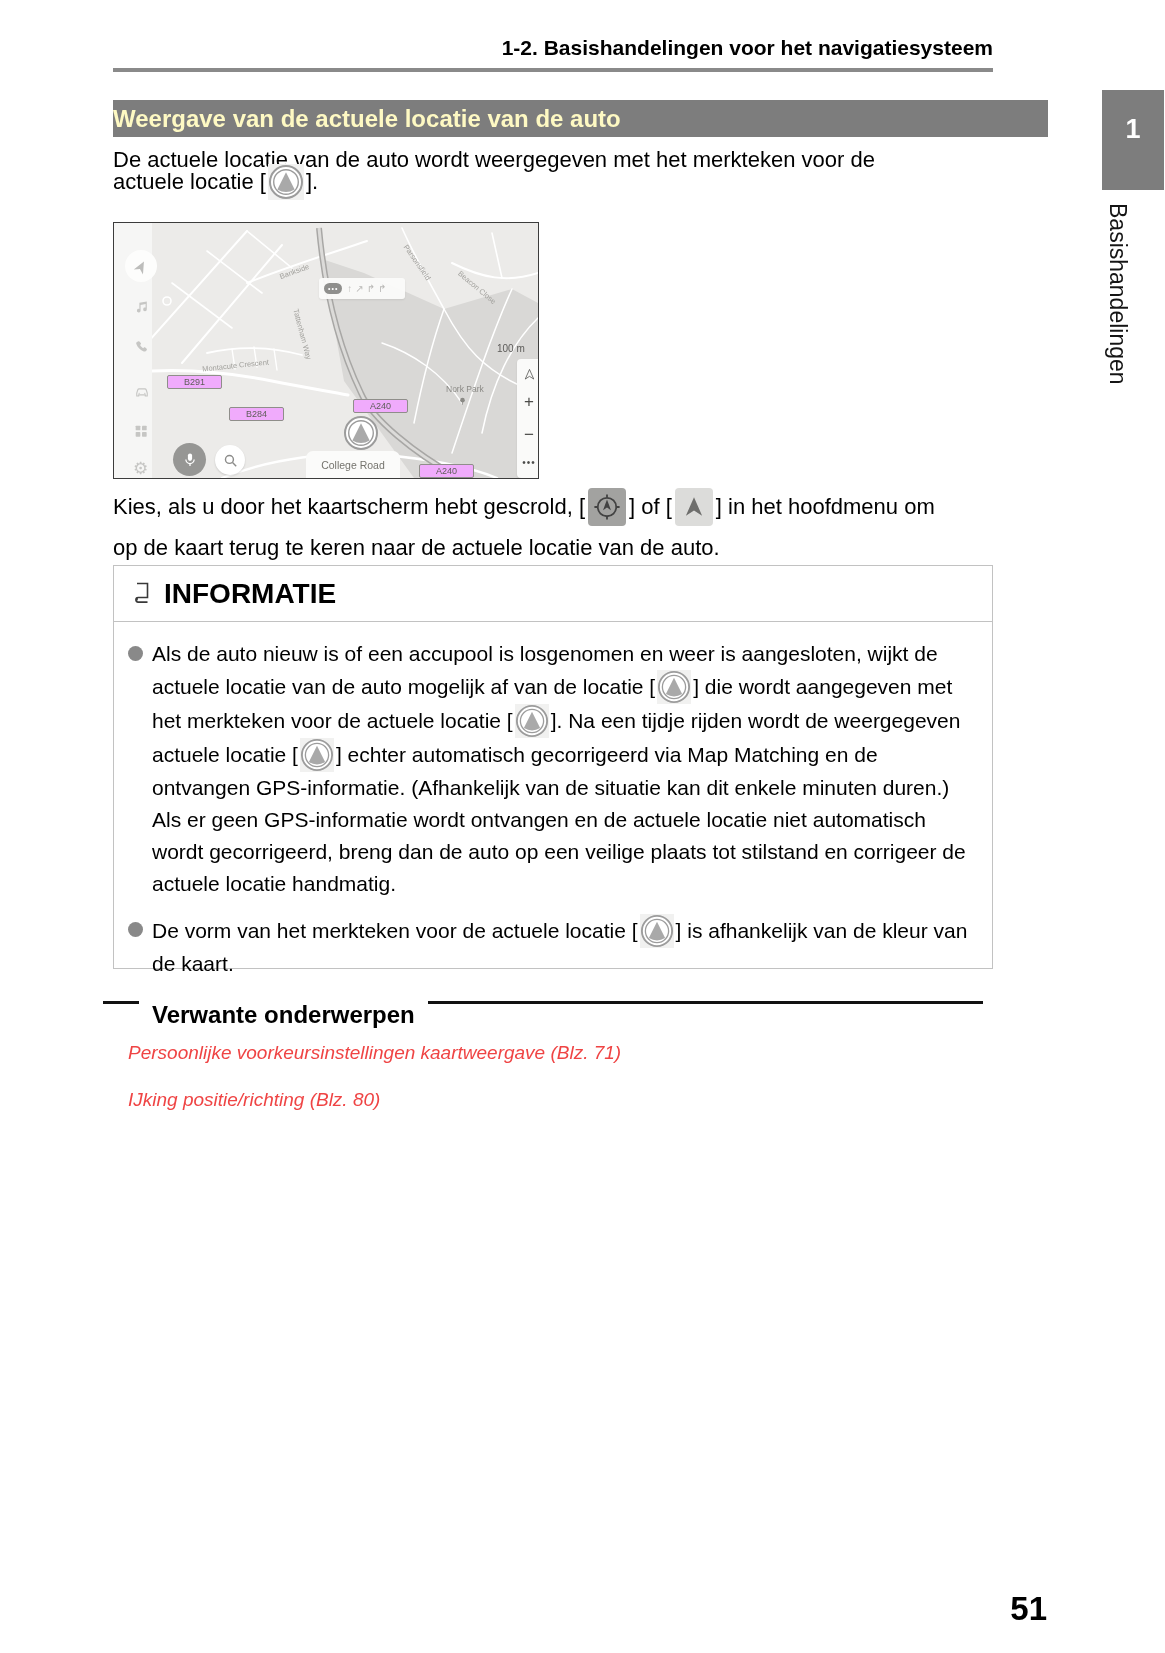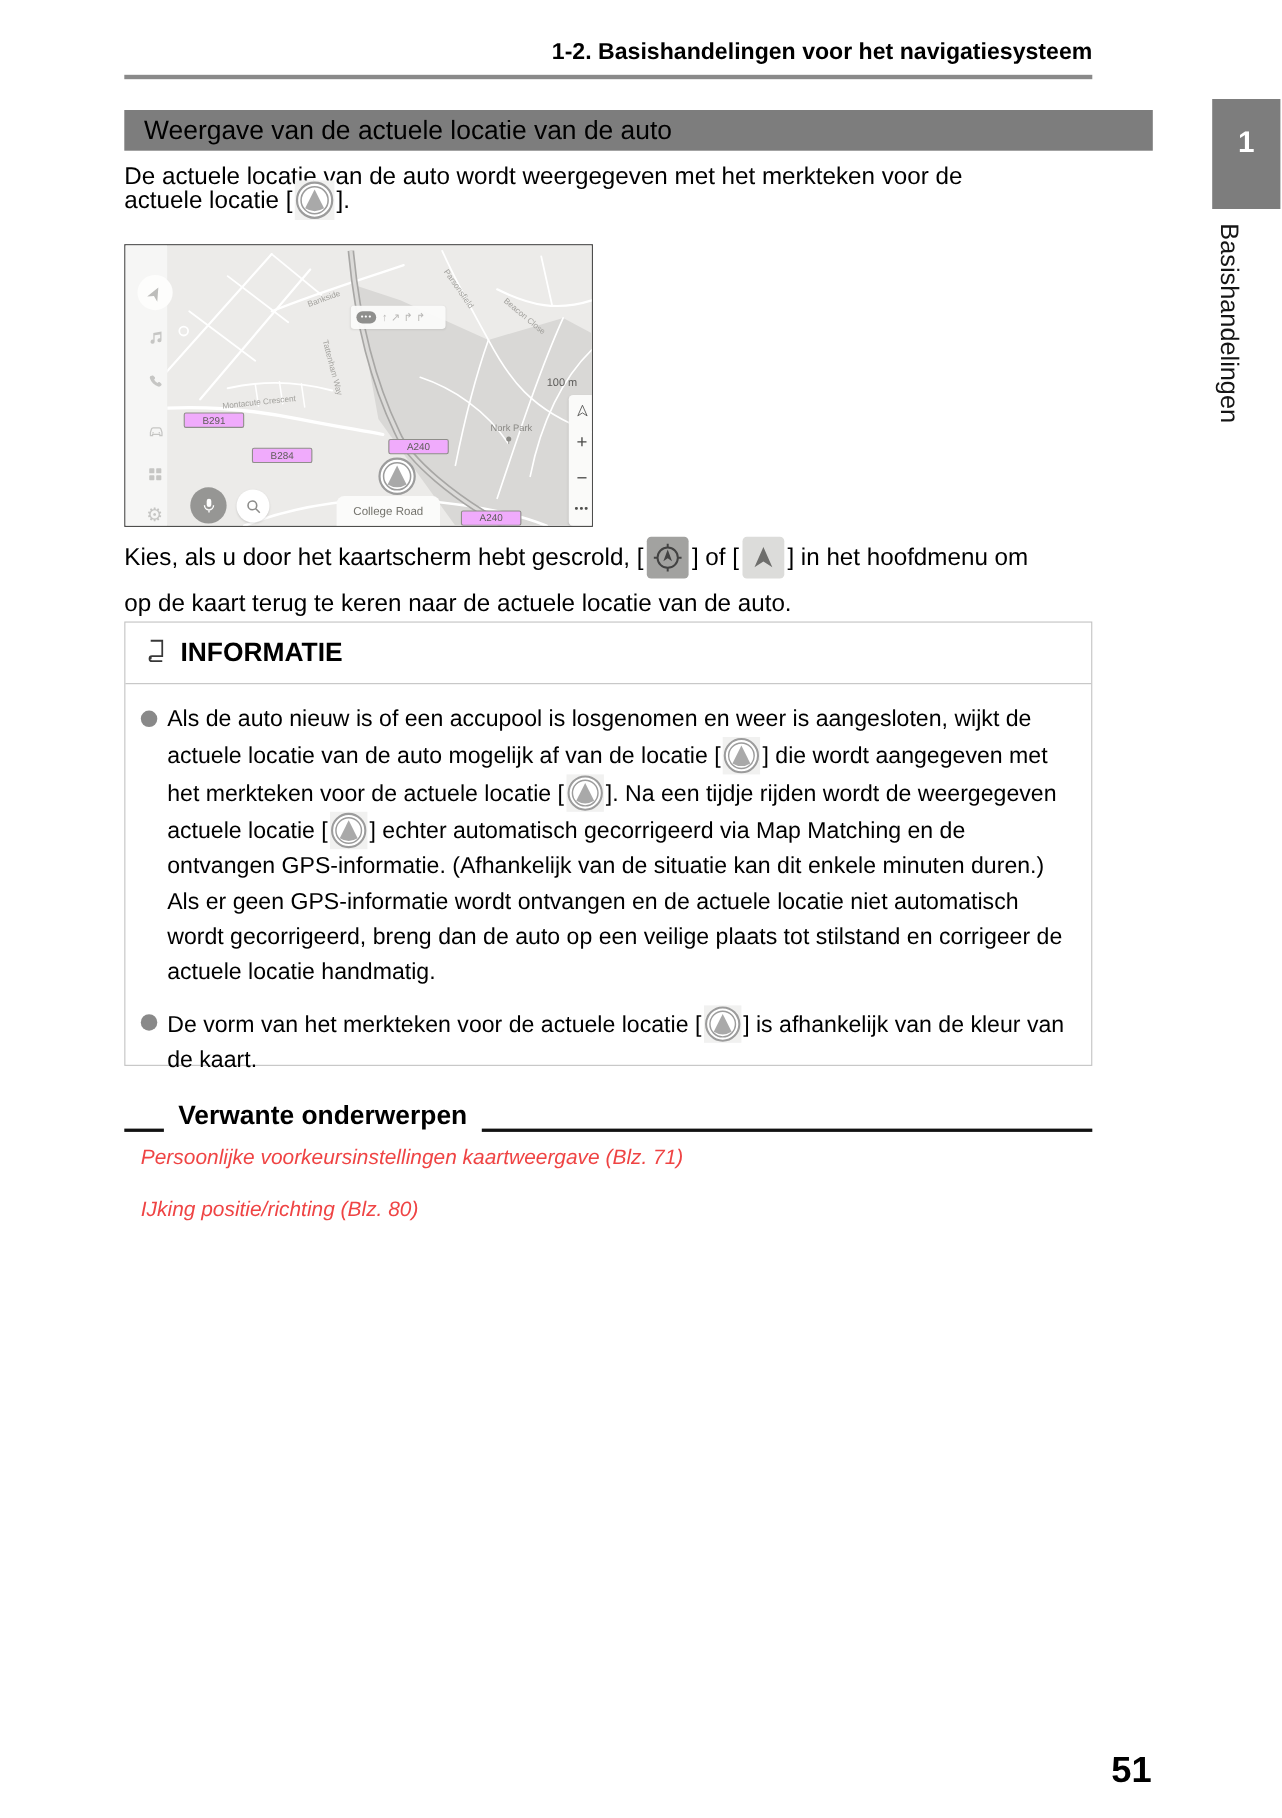--- a/index.html
+++ b/index.html
@@ -16,7 +16,7 @@
   .side-label{position:absolute;left:1104px;top:203px;writing-mode:vertical-rl;font-size:23px;color:#151515;}
   
   .title-bar{position:absolute;left:113px;top:100px;width:935px;height:37px;background:#7d7d7d;
-    color:#000000;font-size:24px;font-weight:normal;line-height:37px;padding-left:18px;box-sizing:border-box;}
+    color:#fef9c3;font-size:24px;font-weight:bold;line-height:37px;box-sizing:border-box;}
   
   .body-line{position:absolute;left:113px;font-size:22px;line-height:30px;}
   .iconline{display:flex;align-items:center;}

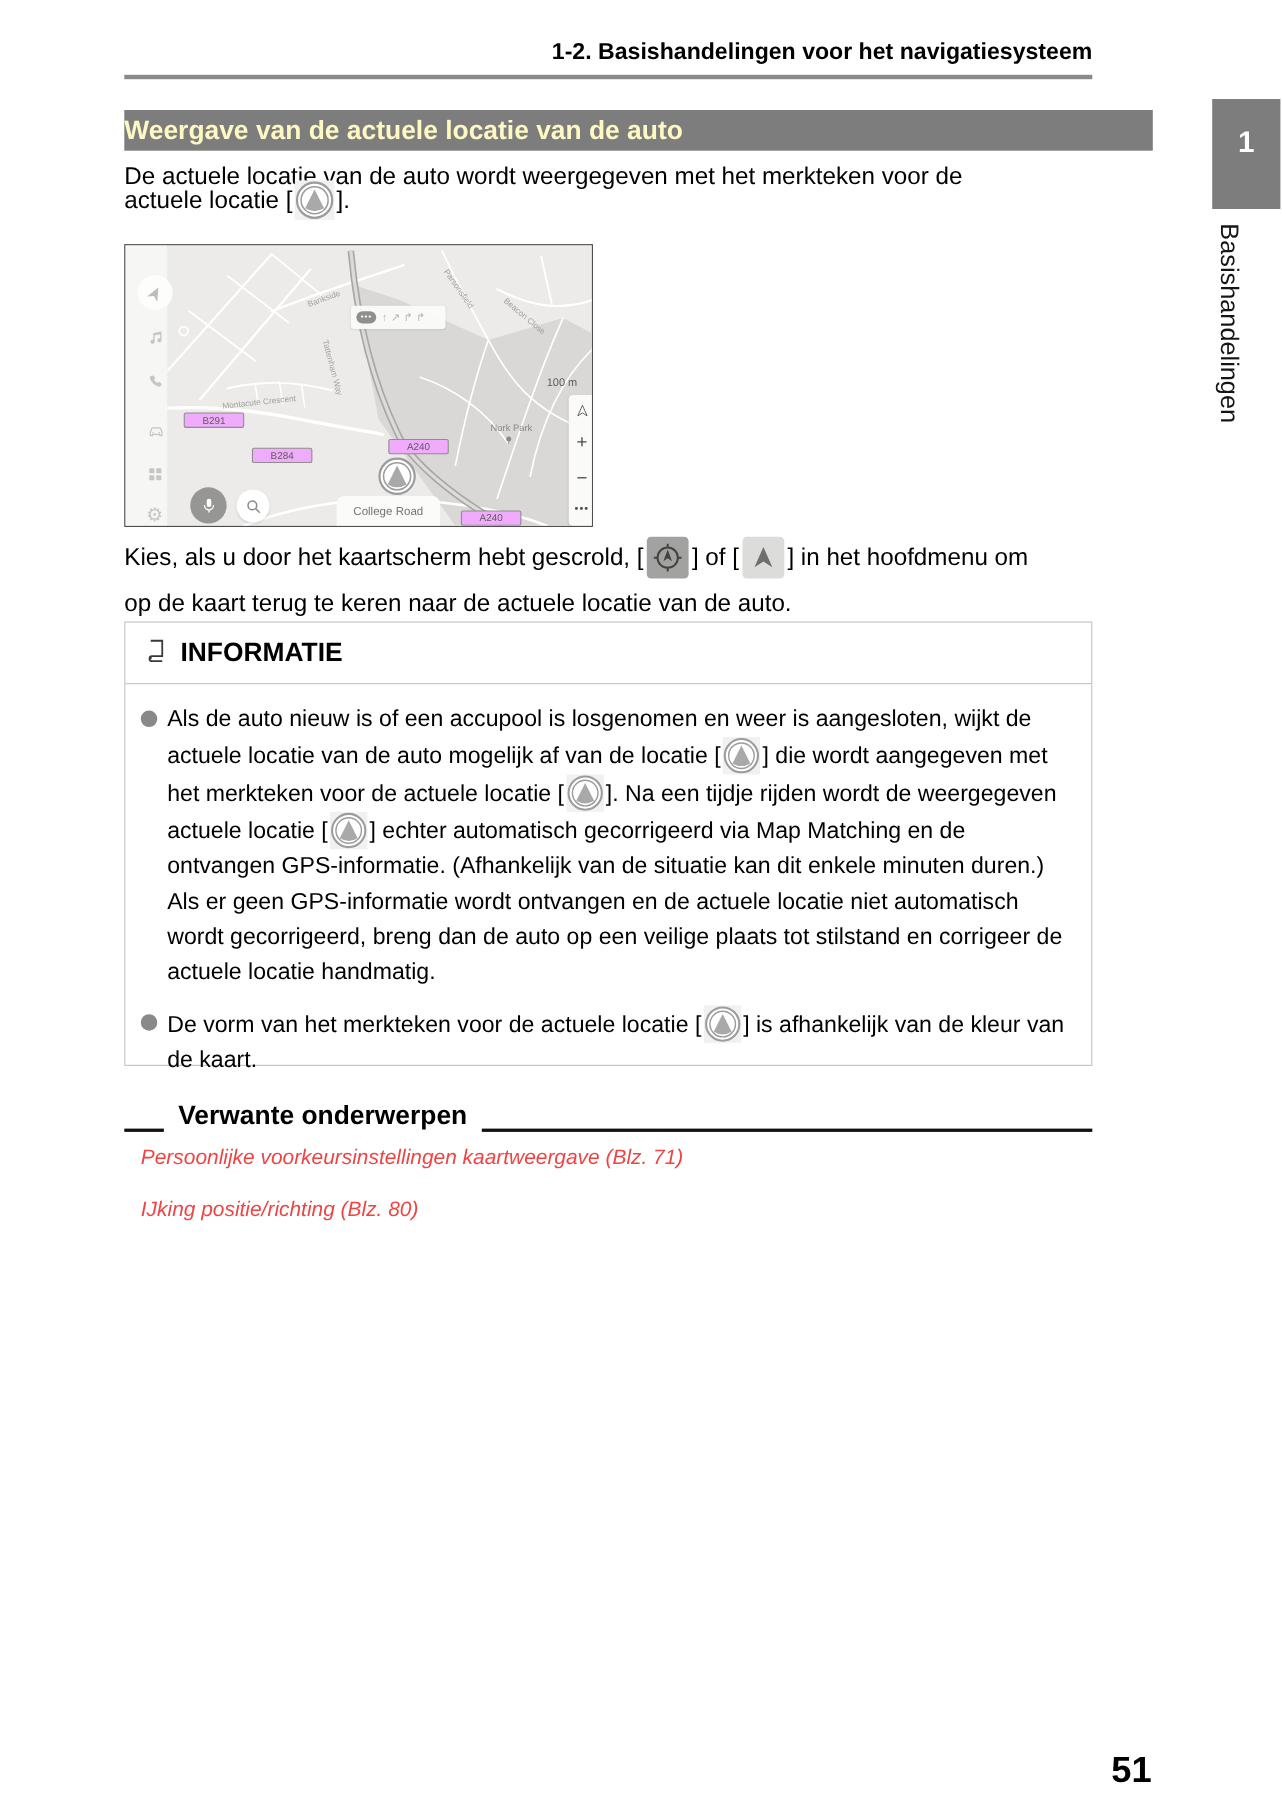--- a/index.html
+++ b/index.html
@@ -57,7 +57,7 @@
   
   .info-box{position:absolute;left:113px;top:565px;width:880px;height:404px;border:1px solid #c2c2c2;box-sizing:border-box;}
   .info-header{height:55px;border-bottom:1px solid #c2c2c2;display:flex;align-items:center;padding-left:16px;gap:10px;}
-  .info-title{font-size:24px;font-weight:bold;}
+  .info-title{font-size:28px;font-weight:bold;}
   .info-body{padding:16px 18px 0 14px;font-size:21px;line-height:1.52;}
   .bullet{position:relative;padding-left:24px;margin-bottom:14px;}
   .bullet::before{content:'';position:absolute;left:0;top:8px;width:15px;height:15px;border-radius:50%;background:#898989;}

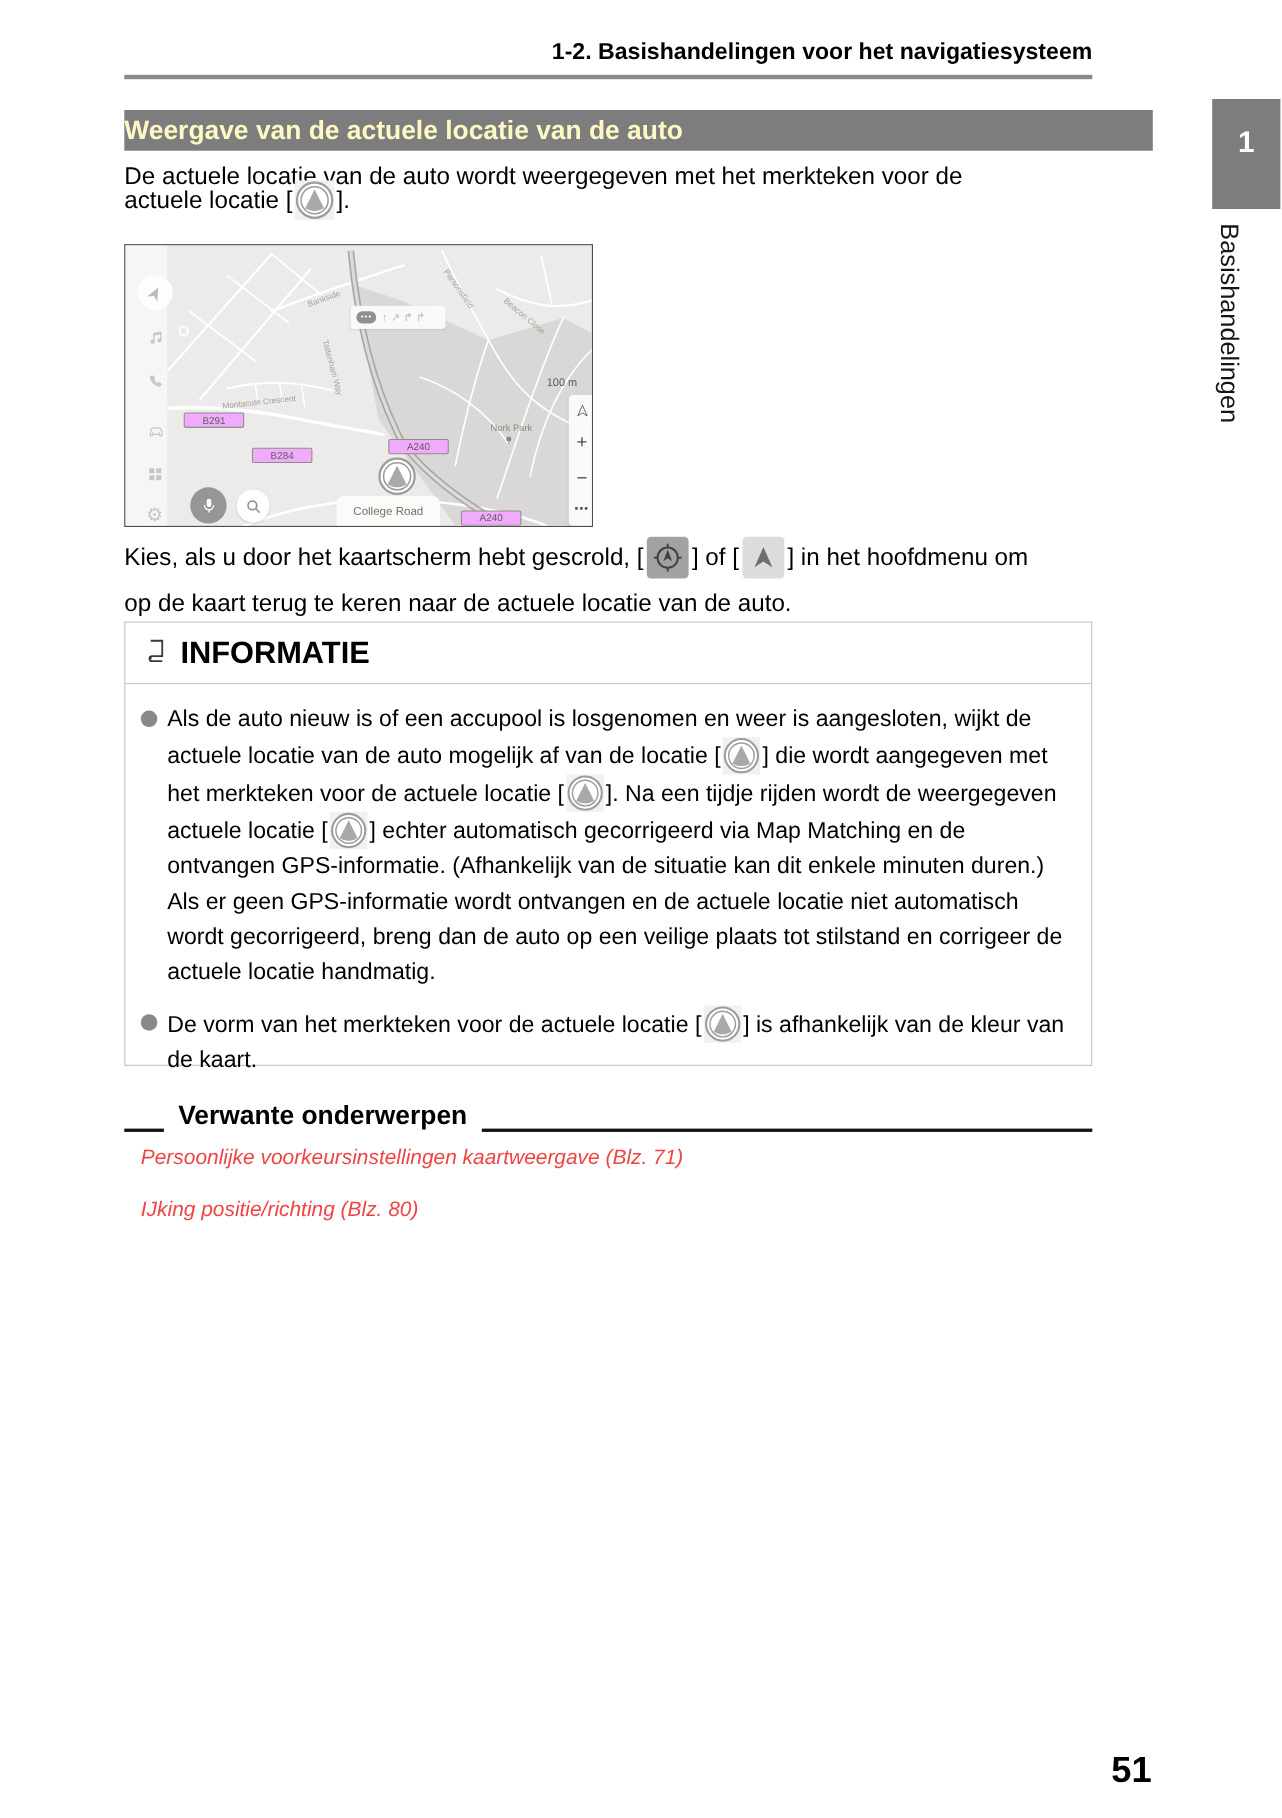--- a/index.html
+++ b/index.html
@@ -63,7 +63,7 @@
   .bullet::before{content:'';position:absolute;left:0;top:8px;width:15px;height:15px;border-radius:50%;background:#898989;}
   .bullet .loc-inline{width:34px;height:34px;vertical-align:-10px;}
   
-  .related{position:absolute;left:113px;top:1001px;width:880px;display:flex;align-items:flex-end;}
+  .related{position:absolute;left:103px;top:1001px;width:880px;display:flex;align-items:flex-start;}
   .rel-dash{width:36px;height:3px;background:#121212;}
   .rel-title{font-size:24px;font-weight:bold;margin:0 13px;white-space:nowrap;}
   .rel-line{flex:1;height:3px;background:#121212;}

